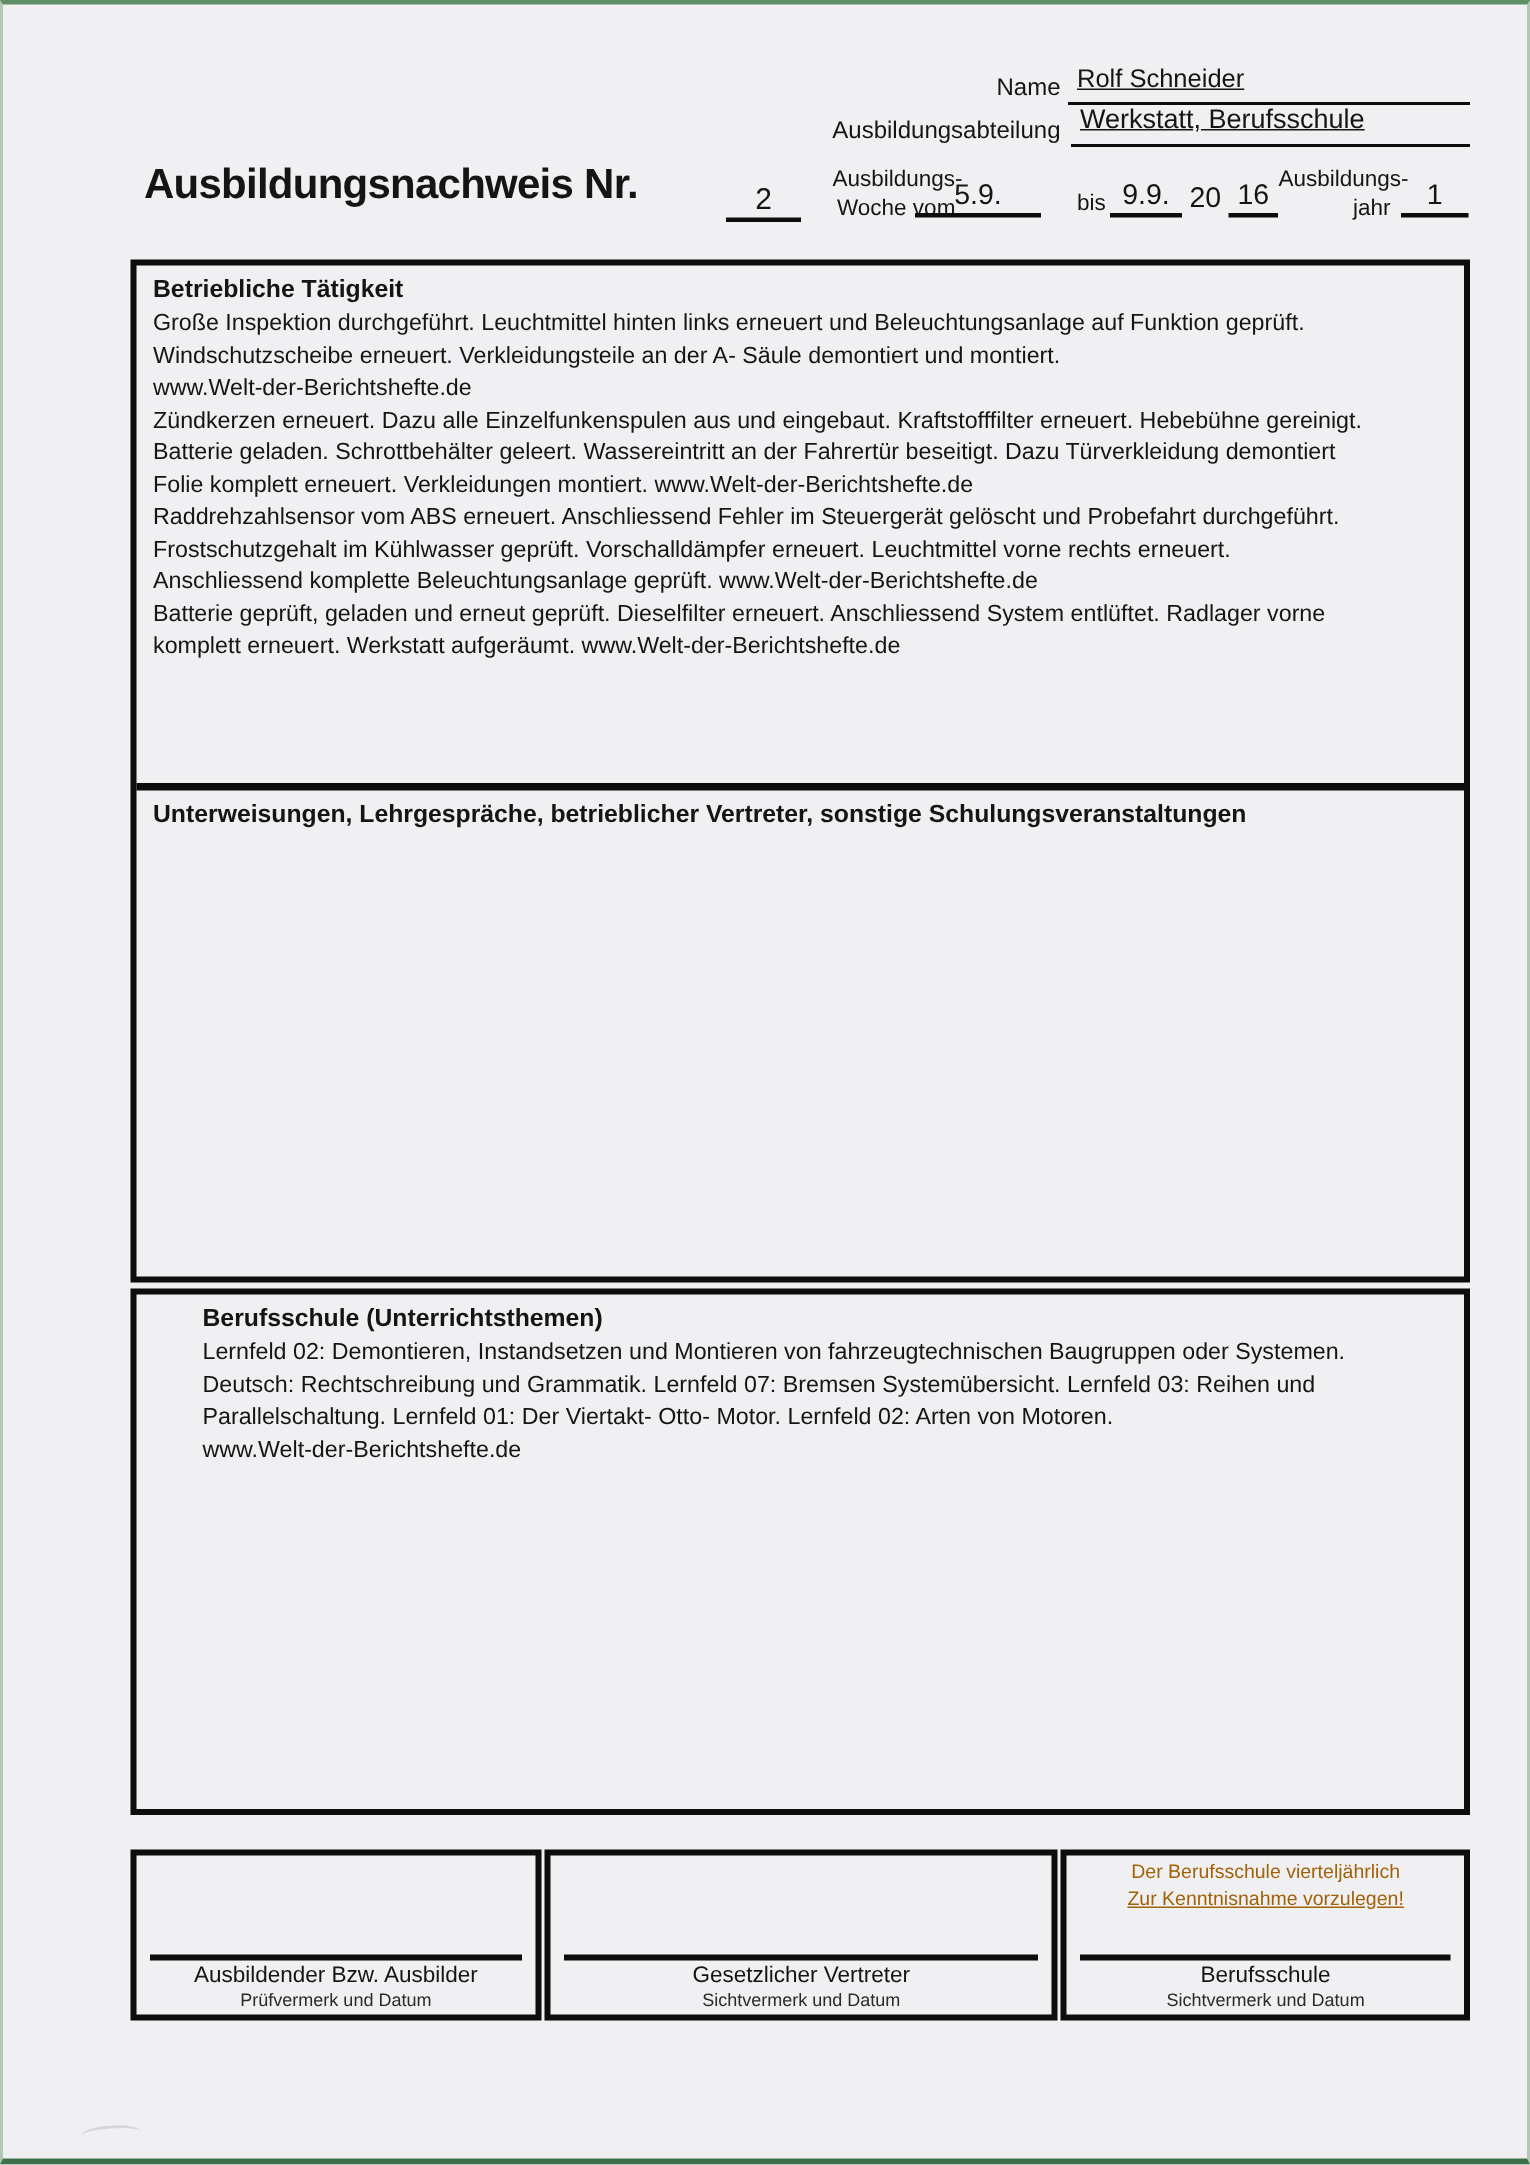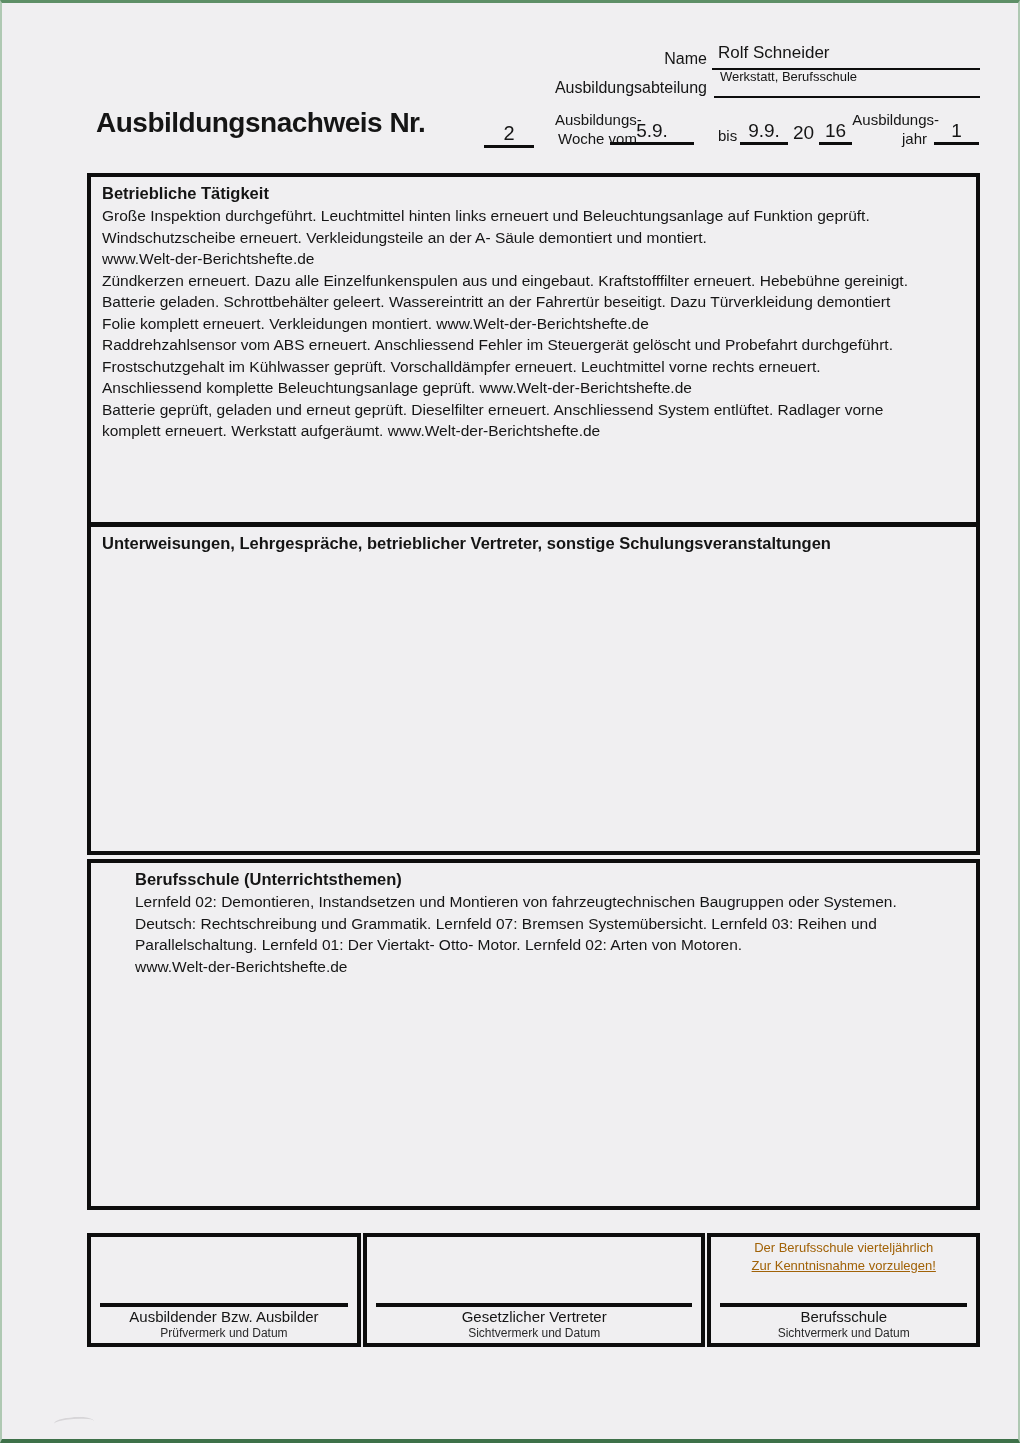--- a/index.html
+++ b/index.html
@@ -19,7 +19,7 @@
   }
   .abs{position:absolute;}
   .lbl{font-size:16px; text-align:right; white-space:nowrap;}
-  .field-line{border-bottom:2px solid var(--line-black); box-sizing:border-box; padding-left:6px; white-space:nowrap;}
+  .field-line{border-bottom:2px solid var(--line-black); box-sizing:border-box; padding-left:6px; white-space:nowrap;text-decoration:underline;}
   .title{font-size:28px; letter-spacing:-0.5px; white-space:nowrap;font-weight:bold;}
   .num-line{border-bottom:3px solid var(--line-black); text-align:center; box-sizing:border-box;}
   .small-lbl{font-size:15px; white-space:nowrap;}

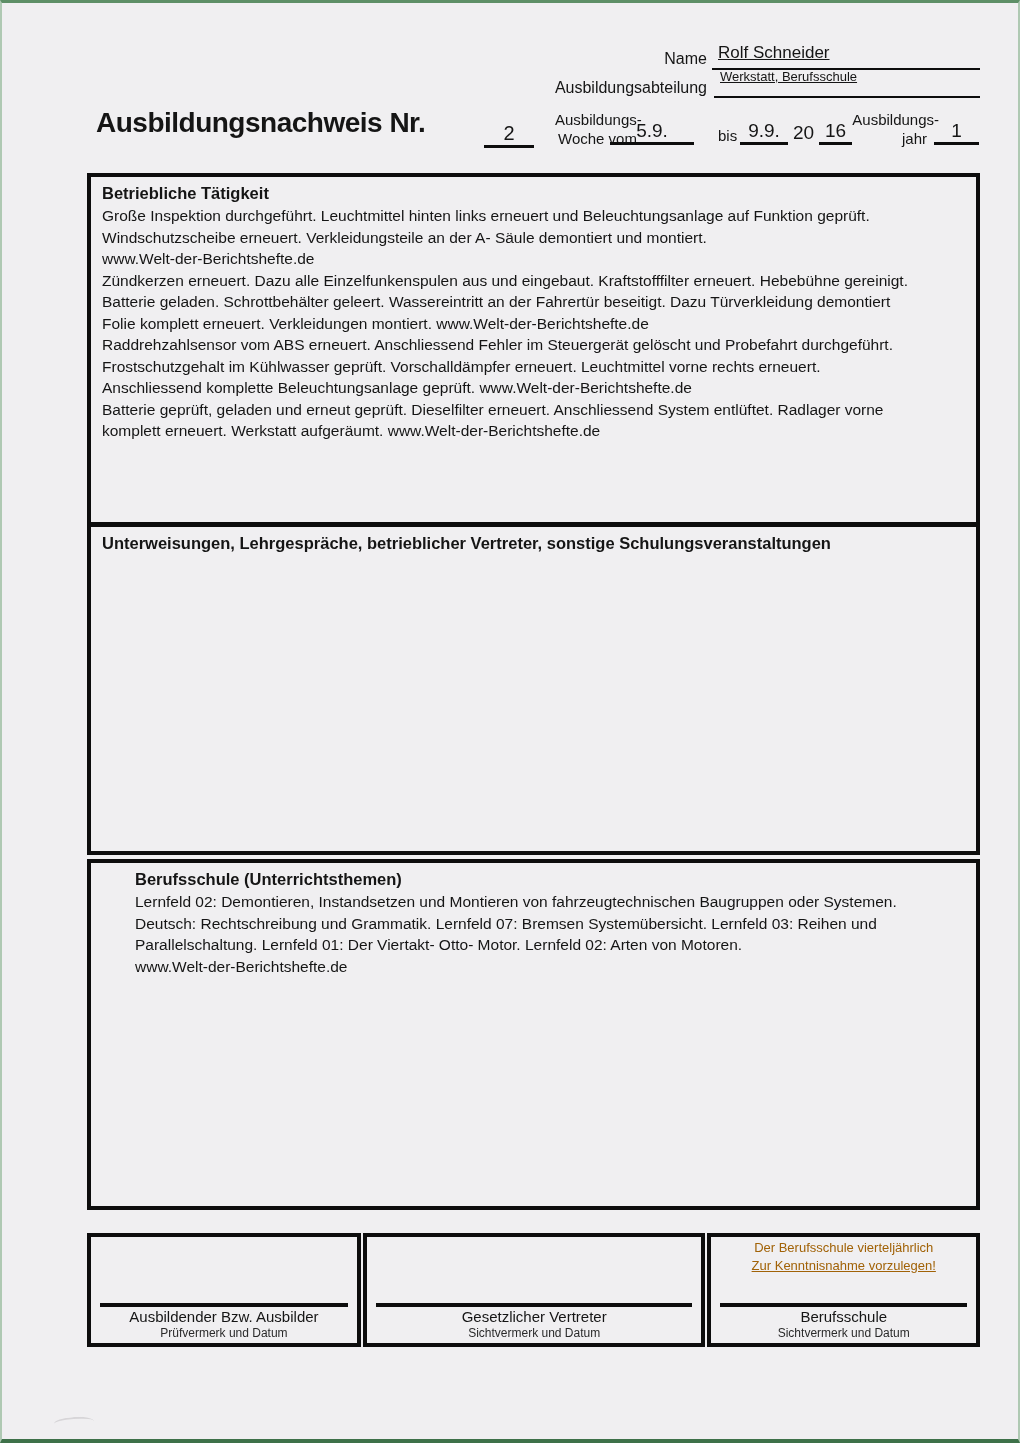--- a/index.html
+++ b/index.html
@@ -48,7 +48,7 @@
   <div class="abs field-line" style="left:710px; top:40px; width:268px; height:27px; font-size:17px;">Rolf Schneider</div>
 
   <div class="abs lbl" style="left:545px; top:76px; width:160px;">Ausbildungsabteilung</div>
-  <div class="abs field-line" style="left:712px; top:66px; width:266px; height:29px; font-size:13px;">Werkstatt, Berufsschule</div>
+  <div class="abs field-line" style="left:712px; top:66px; width:266px; height:29px; font-size:18px;">Werkstatt, Berufsschule</div>
 
   <div class="abs title" style="left:94px; top:104px;">Ausbildungsnachweis Nr.</div>
   <div class="abs num-line" style="left:482px; top:114px; width:50px; height:31px; font-size:20px; line-height:32px;">2</div>

